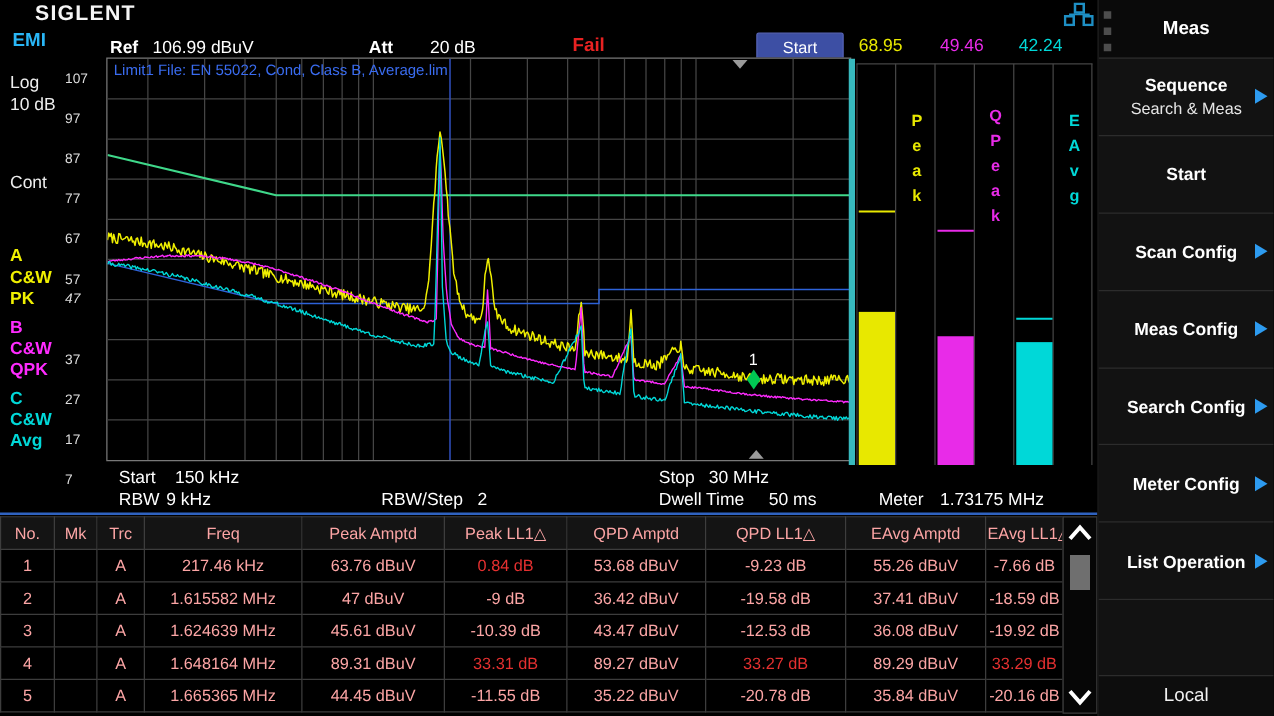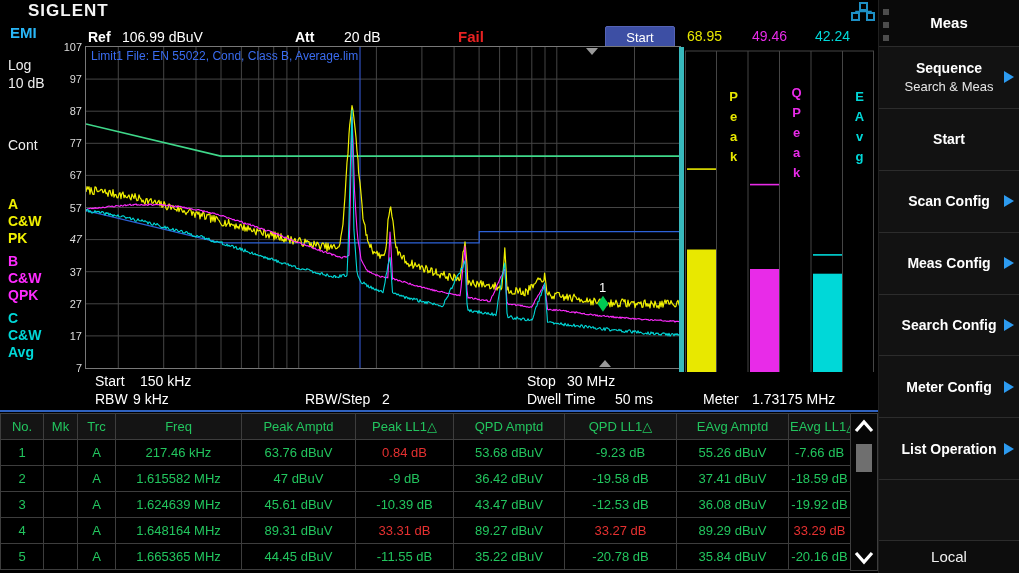--- a/index.html
+++ b/index.html
@@ -24,7 +24,7 @@
   .tr-line{left:8px;font-size:14px;font-weight:bold;line-height:17px;}
 
   
-  .ytick{left:52px;width:30px;text-align:right;font-size:11px;color:#ddd;}
+  .ytick{left:52px;width:30px;font-size:11px;color:#ddd;margin-top:16px;}
 
   
   .chart{left:85px;top:46px;width:594px;height:321px;border:1px solid #787878;background:#000;}

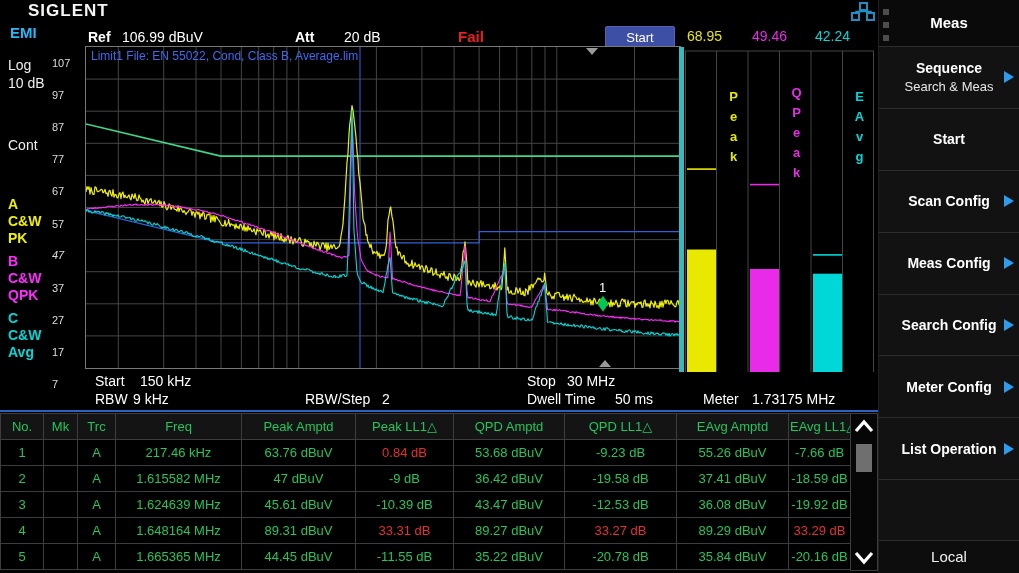--- a/index.html
+++ b/index.html
@@ -109,7 +109,7 @@
       <div class="abs ytick" style="top: 137.3px;">77</div>
       <div class="abs ytick" style="top: 169.4px;">67</div>
       <div class="abs ytick" style="top: 201.5px;">57</div>
-      <div class="abs ytick" style="top: 233px; font-style: italic;">47</div>
+      <div class="abs ytick" style="top: 217px; font-style: italic;">47</div>
       <div class="abs ytick" style="top: 265.7px;">37</div>
       <div class="abs ytick" style="top: 297.8px;">27</div>
       <div class="abs ytick" style="top: 329.9px;">17</div>

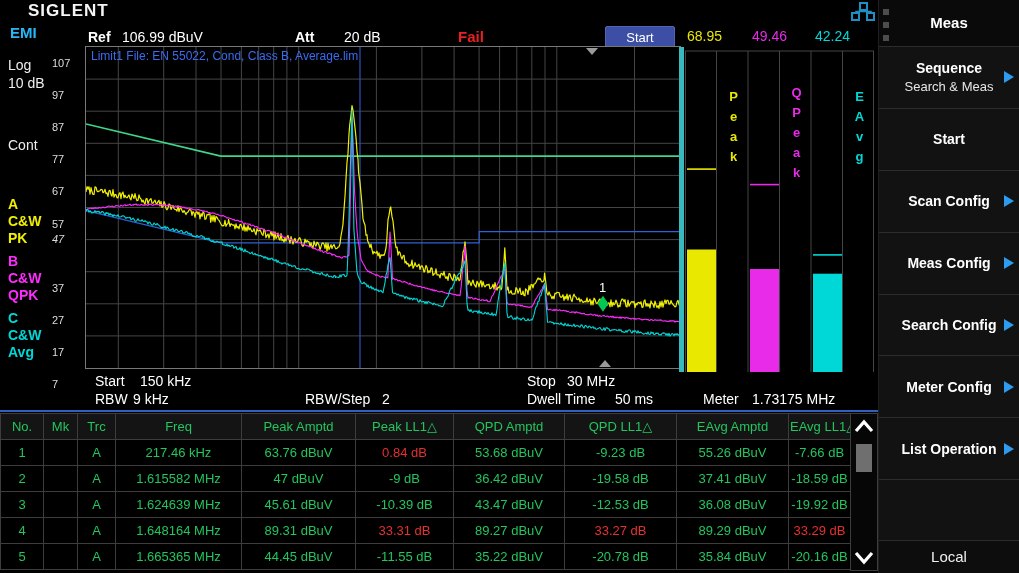--- a/index.html
+++ b/index.html
@@ -48,7 +48,7 @@
   
   .rtable{left:0;top:413px;}
   table{border-collapse:collapse;table-layout:fixed;width:850px;background:#000;}
-  th,td{border:1px solid #3d3d3d;font-size:13px;font-weight:normal;color:#22c55e;text-align:center;
+  th,td{border:1px solid #3d3d3d;font-size:13px;font-weight:normal;color:#fca5a5;text-align:center;
         height:25px;overflow:hidden;white-space:nowrap;padding:0 1px;}
   th{height:25px;background:#141414;}
   td.red{color:#e53030;}

